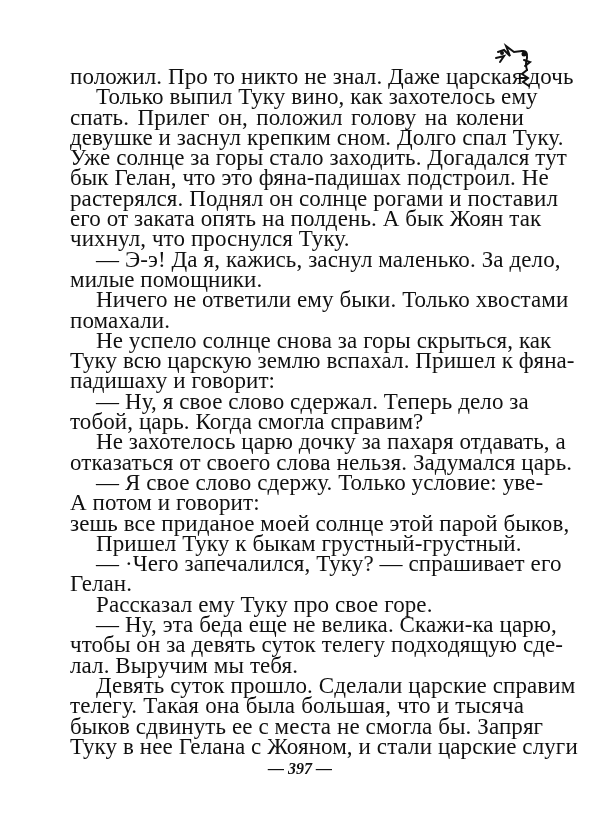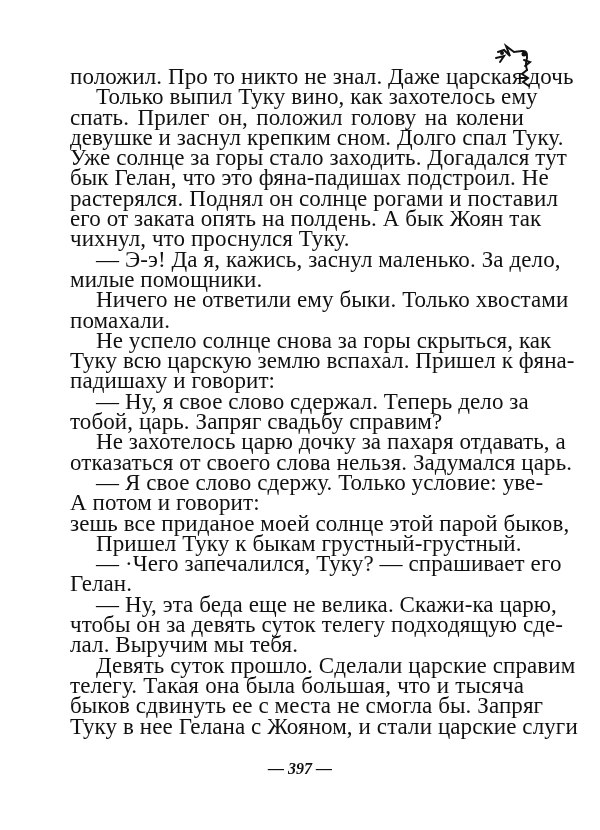--- a/index.html
+++ b/index.html
@@ -90,7 +90,7 @@
     <div class="line">Туку всю царскую землю вспахал. Пришел к фяна-</div>
     <div class="line last">падишаху и говорит:</div>
     <div class="line indent">— Ну, я свое слово сдержал. Теперь дело за</div>
-    <div class="line last">тобой, царь. Запряг свадьбу справим?</div>
+    <div class="line last">тобой, царь. Когда смогла справим?</div>
     <div class="line indent">Не захотелось царю дочку за пахаря отдавать, а</div>
     <div class="line">отказаться от своего слова нельзя. Задумался царь.</div>
     <div class="line indent">— Я свое слово сдержу. Только условие: уве-</div>

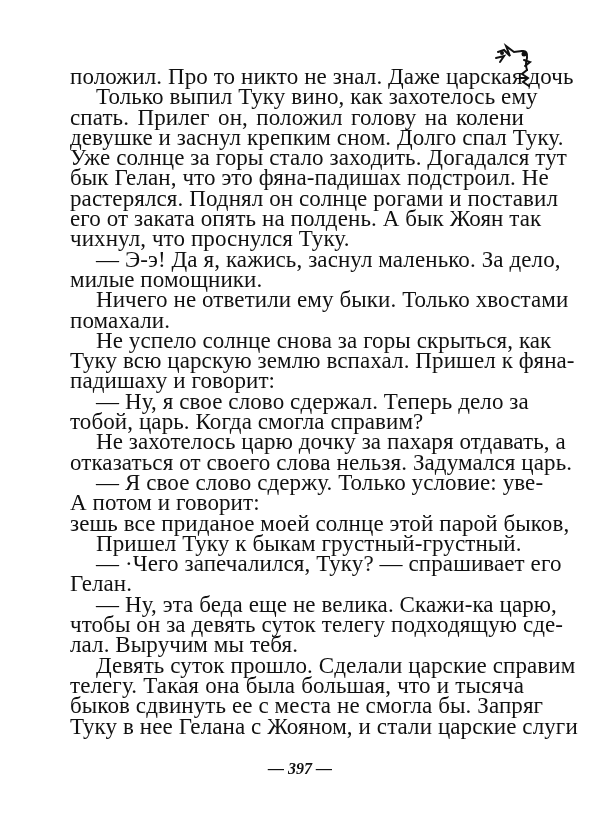--- a/index.html
+++ b/index.html
@@ -99,6 +99,7 @@
     <div class="line indent last">Пришел Туку к быкам грустный-грустный.</div>
     <div class="line indent">— ·Чего запечалился, Туку? — спрашивает его</div>
     <div class="line last">Гелан.</div>
+    <div class="line indent last">Рассказал ему Туку про свое горе.</div>
     <div class="line indent">— Ну, эта беда еще не велика. Скажи-ка царю,</div>
     <div class="line">чтобы он за девять суток телегу подходящую сде-</div>
     <div class="line last">лал. Выручим мы тебя.</div>

